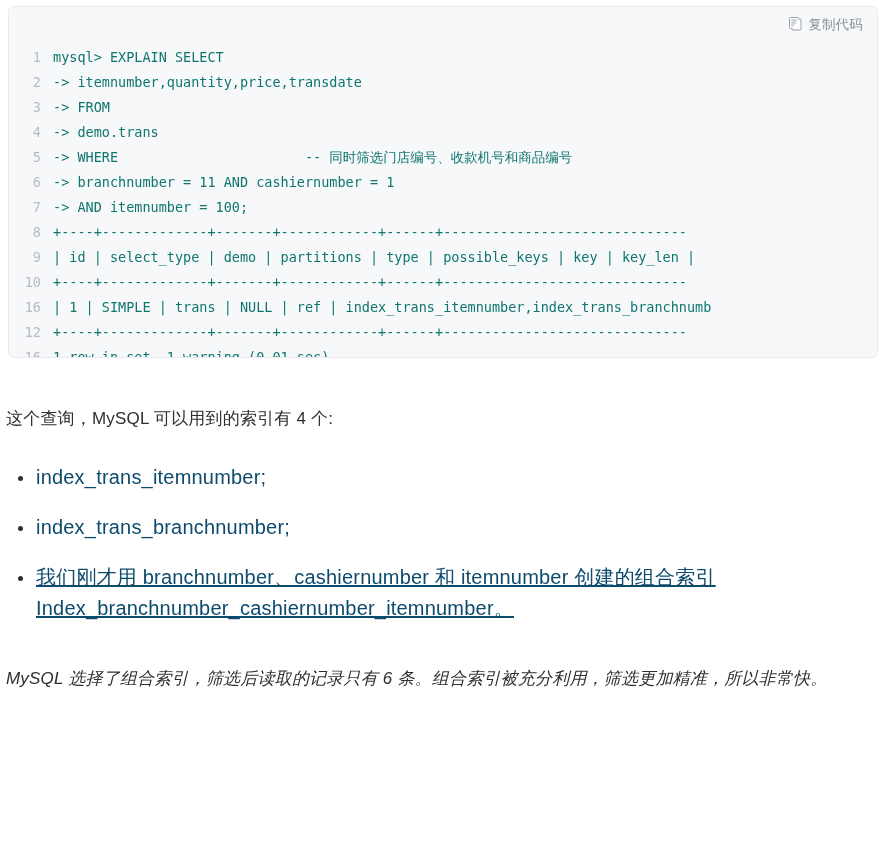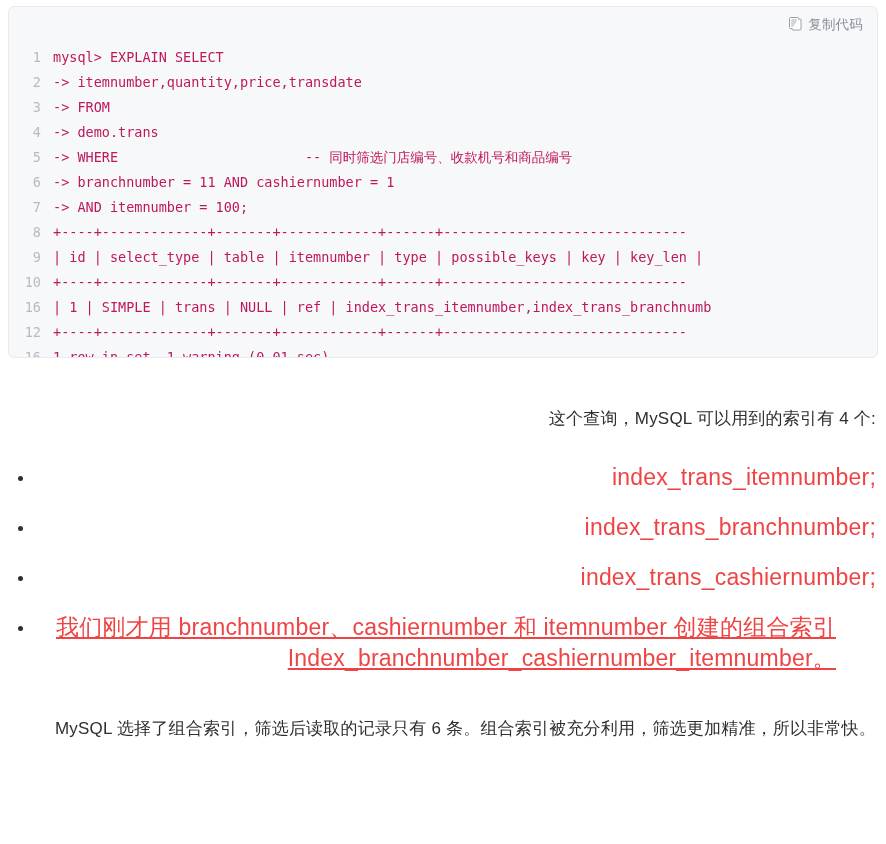--- a/index.html
+++ b/index.html
@@ -89,7 +89,7 @@
     user-select: none;
   }
   .ltxt {
-    color: #be185d;
+    color: #0f766e;
     white-space: pre;
     flex: 1 1 auto;
     overflow: hidden;

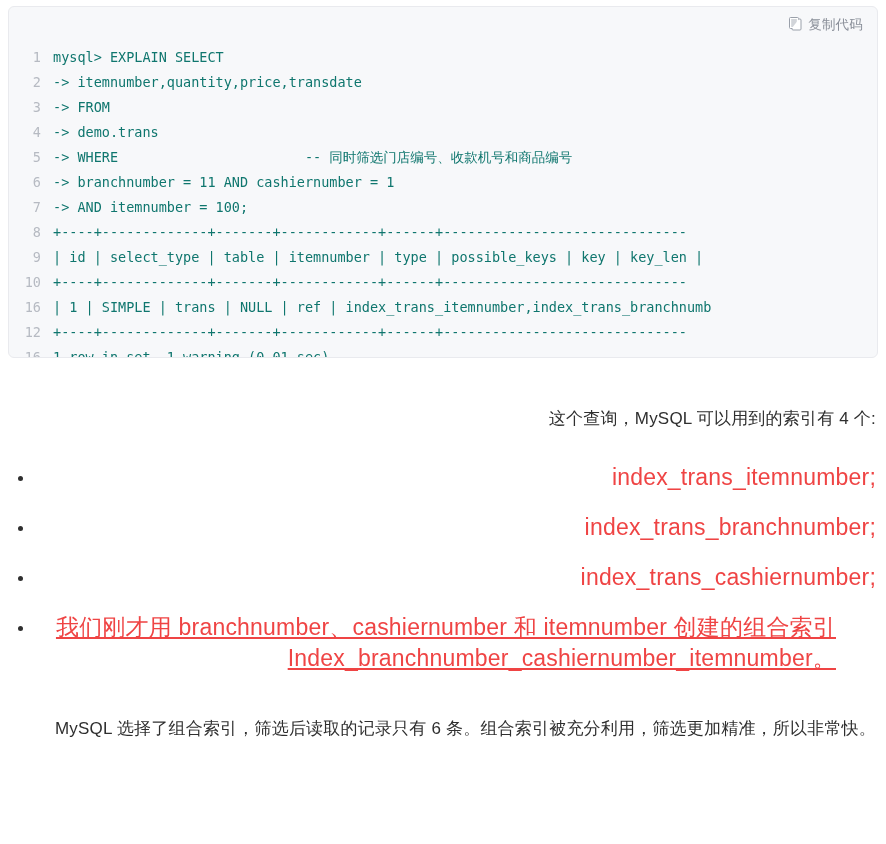--- a/index.html
+++ b/index.html
@@ -192,7 +192,7 @@
       </div>
       <div class="code-line">
         <span class="ln">9</span>
-        <span class="ltxt">| id | select_type | table | itemnumber | type | possible_keys | key | key_len |</span>
+        <span class="ltxt">| id | select_type | demo | partitions | type | possible_keys | key | key_len |</span>
       </div>
       <div class="code-line">
         <span class="ln">10</span>

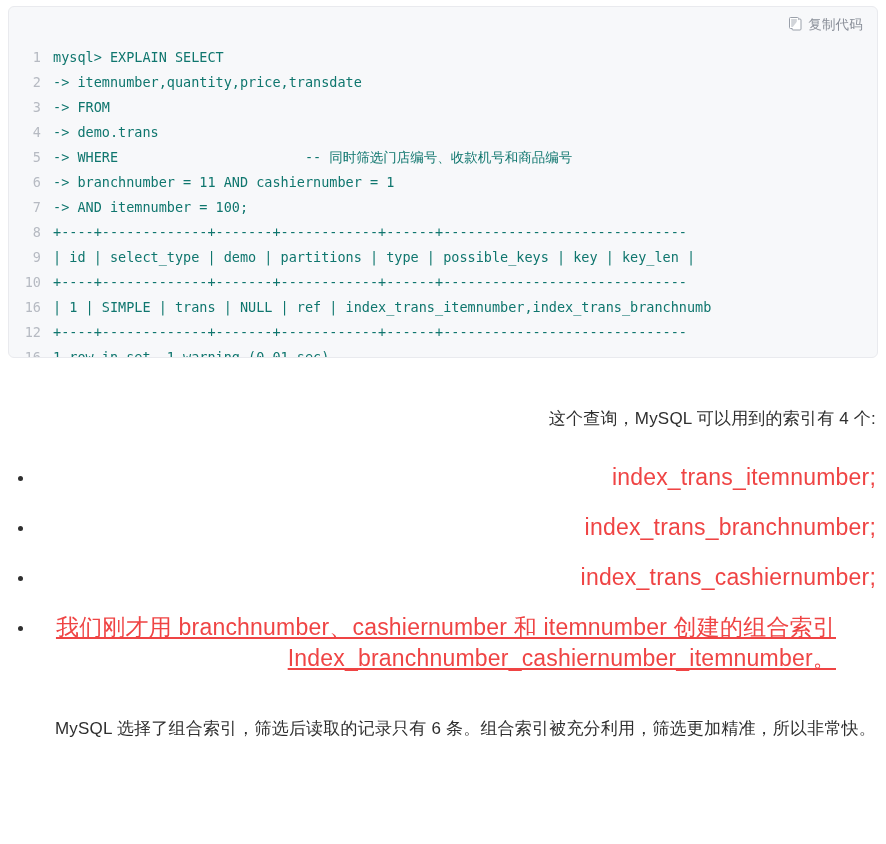--- a/index.html
+++ b/index.html
@@ -98,7 +98,6 @@
   
   .prose {
     padding: 0 10px 0 6px;
-    text-align: right;
   }
   .para {
     font-size: 17px;

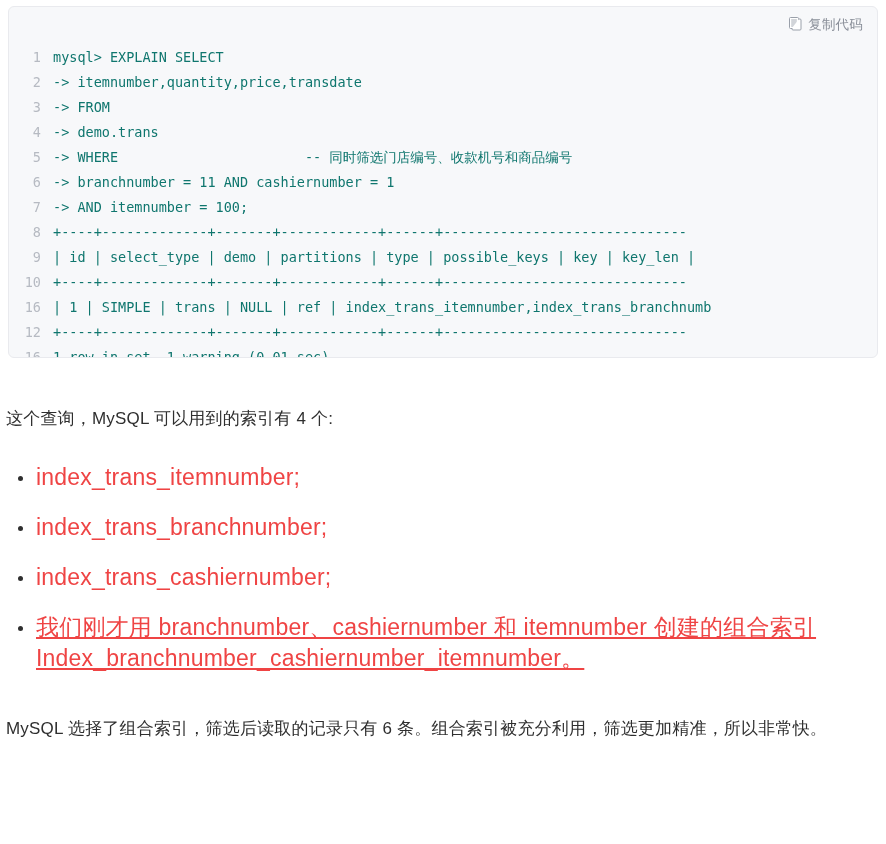--- a/index.html
+++ b/index.html
@@ -116,9 +116,9 @@
   ul.idx-list > li {
     position: relative;
     padding-left: 30px;
-    font-size: 23px;
+    font-size: 20px;
     line-height: 31px;
-    color: #ef4444;
+    color: #0c4a6e;
     margin-bottom: 19px;
     letter-spacing: 0.2px;
   }

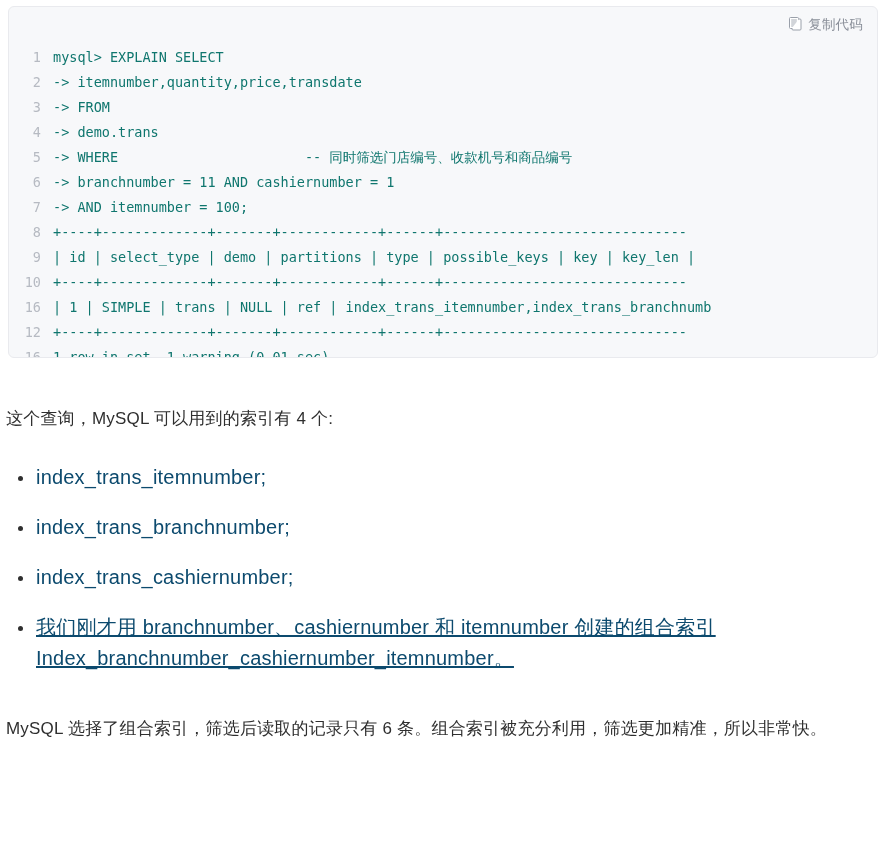--- a/index.html
+++ b/index.html
@@ -219,7 +219,6 @@
     <ul class="idx-list">
       <li>index_trans_itemnumber;</li>
       <li>index_trans_branchnumber;</li>
-      <li>index_trans_cashiernumber;</li>
       <li class="li-multiline">我们刚才用 branchnumber、cashiernumber 和 itemnumber 创建的组合索引 Index_branchnumber_cashiernumber_itemnumber。</li>
     </ul>
 

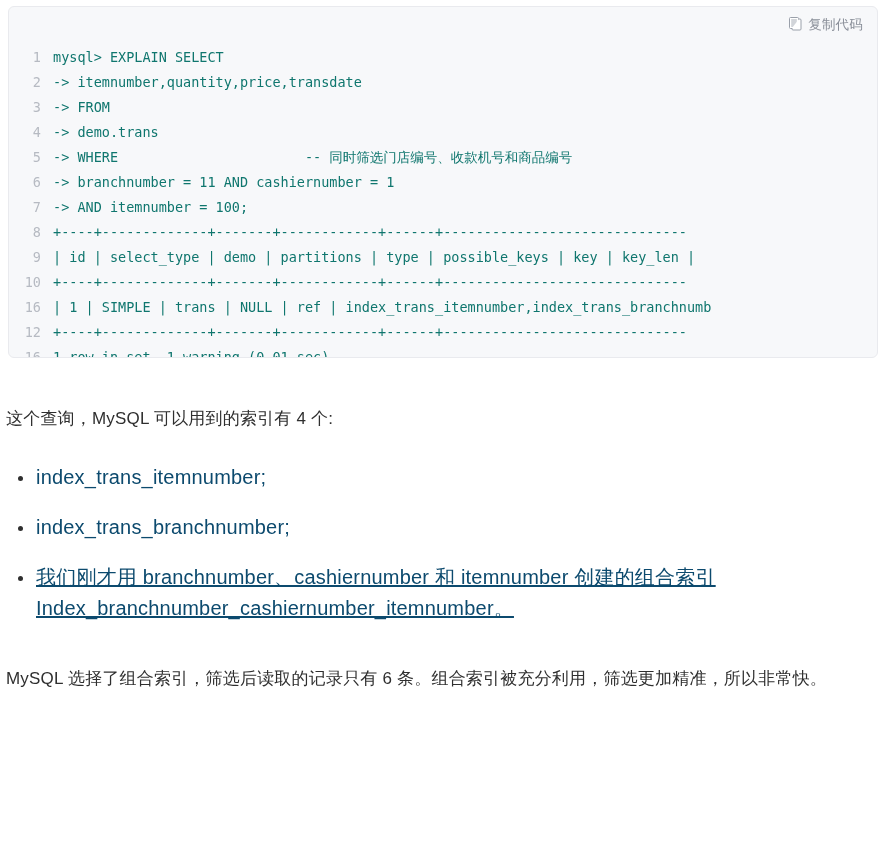--- a/index.html
+++ b/index.html
@@ -106,7 +106,7 @@
     letter-spacing: 0.2px;
   }
   .para-intro { margin: 44px 0 0 0; }
-  .para-final { margin: 38px 0 8px 0; max-width: 872px; }
+  .para-final { margin: 38px 0 8px 0; max-width: 872px; font-style: italic; }
 
   ul.idx-list {
     list-style: none;

